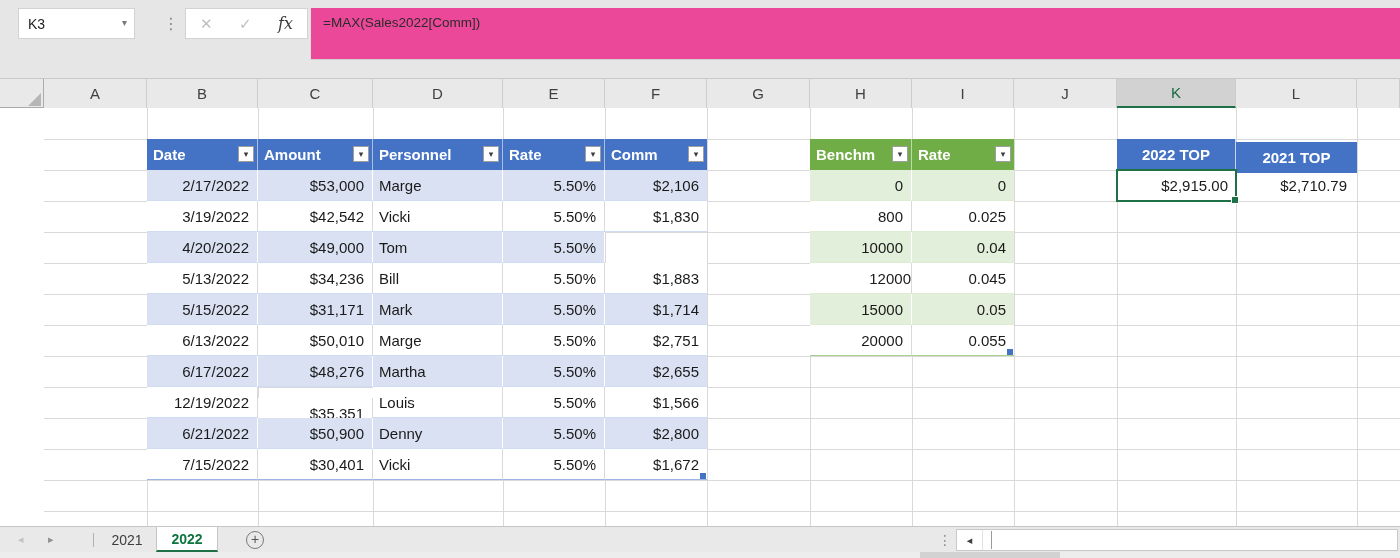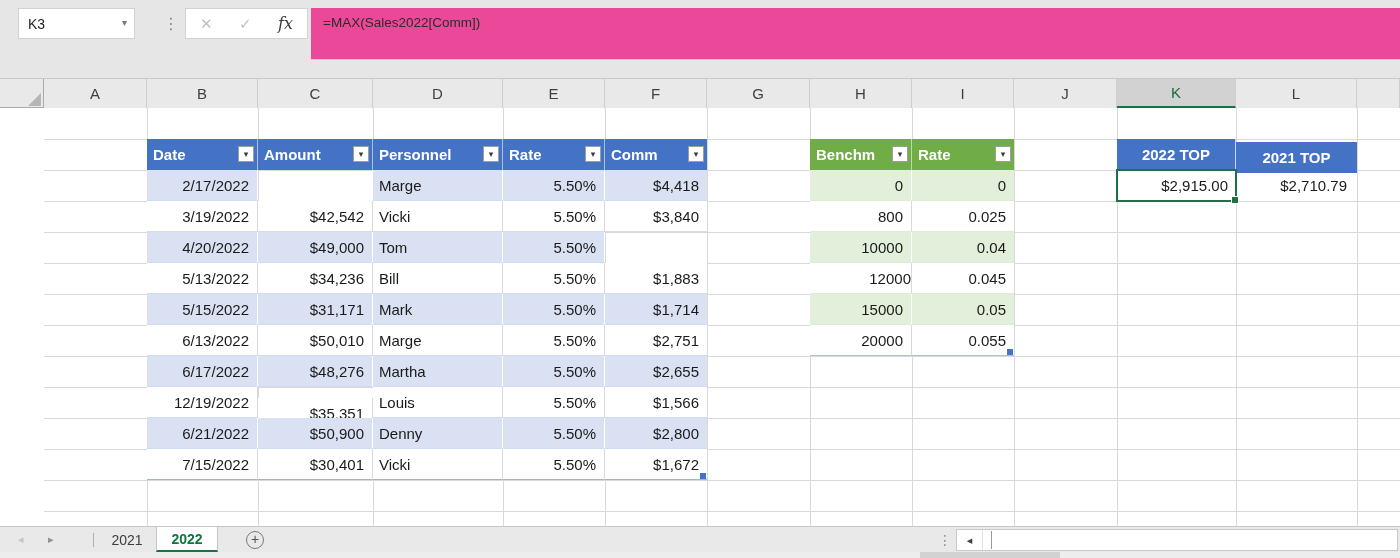--- a/index.html
+++ b/index.html
@@ -181,6 +181,7 @@
         <div class="filter">▾</div>
       </div>
       <div class="td" style="left: 147px; top: 62px; width: 111px; background: rgb(217, 225, 242); border-bottom: 1px solid rgb(207, 220, 243); border-right: 1px solid rgb(255, 255, 255); justify-content: flex-end; padding-right: 8px;">2/17/2022</div>
+      <div class="td" style="left: 258px; top: 62px; width: 115px; background: rgb(217, 225, 242); border-bottom: 1px solid rgb(207, 220, 243); border-right: 1px solid rgb(255, 255, 255); justify-content: flex-end; padding-right: 8px;">$53,000</div>
       <div class="td" style="left: 373px; top: 62px; width: 130px; background: rgb(217, 225, 242); border-bottom: 1px solid rgb(207, 220, 243); border-right: 1px solid rgb(255, 255, 255); padding-left: 6px;">Marge</div>
       <div class="td" style="left: 503px; top: 62px; width: 102px; background: rgb(217, 225, 242); border-bottom: 1px solid rgb(207, 220, 243); border-right: 1px solid rgb(255, 255, 255); justify-content: flex-end; padding-right: 8px;">5.50%</div>
       <div class="td" style="left: 605px; top: 62px; width: 102px; background: rgb(217, 225, 242); border-bottom: 1px solid rgb(207, 220, 243); justify-content: flex-end; padding-right: 8px;">$4,418</div>

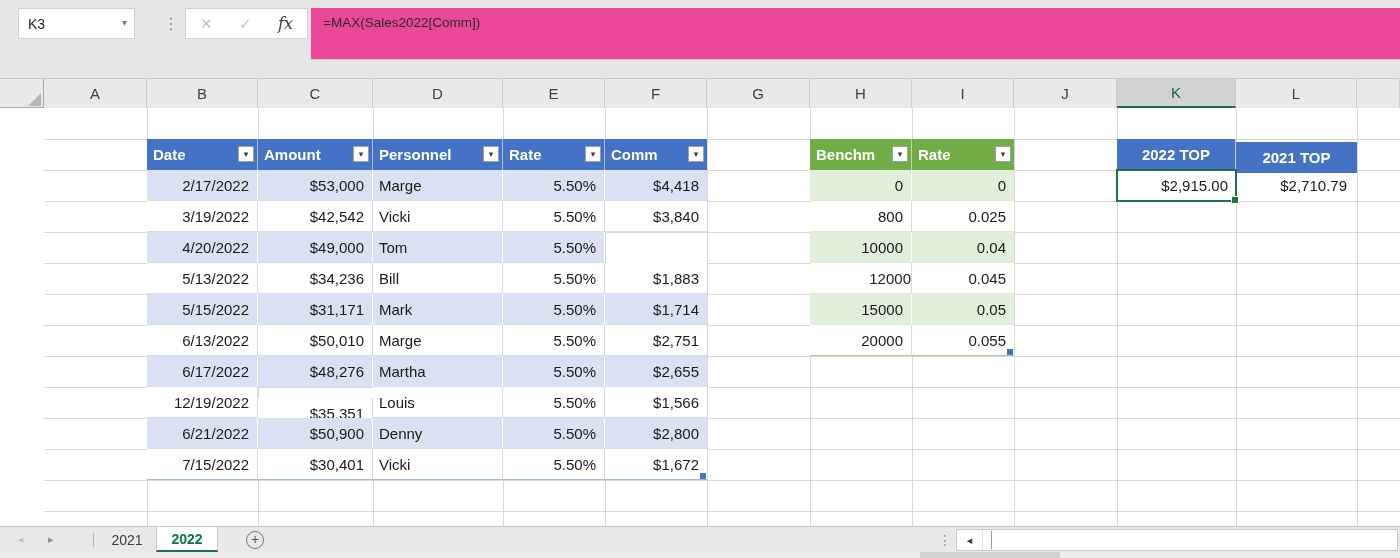--- a/index.html
+++ b/index.html
@@ -184,7 +184,7 @@
       <div class="td" style="left: 258px; top: 62px; width: 115px; background: rgb(217, 225, 242); border-bottom: 1px solid rgb(207, 220, 243); border-right: 1px solid rgb(255, 255, 255); justify-content: flex-end; padding-right: 8px;">$53,000</div>
       <div class="td" style="left: 373px; top: 62px; width: 130px; background: rgb(217, 225, 242); border-bottom: 1px solid rgb(207, 220, 243); border-right: 1px solid rgb(255, 255, 255); padding-left: 6px;">Marge</div>
       <div class="td" style="left: 503px; top: 62px; width: 102px; background: rgb(217, 225, 242); border-bottom: 1px solid rgb(207, 220, 243); border-right: 1px solid rgb(255, 255, 255); justify-content: flex-end; padding-right: 8px;">5.50%</div>
-      <div class="td" style="left: 605px; top: 62px; width: 102px; background: rgb(217, 225, 242); border-bottom: 1px solid rgb(207, 220, 243); justify-content: flex-end; padding-right: 8px;">$4,418</div>
+      <div class="td" style="left: 605px; top: 62px; width: 102px; background: rgb(217, 225, 242); border-bottom: 1px solid rgb(207, 220, 243); justify-content: flex-end; padding-right: 8px;">$2,106</div>
       <div class="td" style="left: 147px; top: 93px; width: 111px; background: rgb(255, 255, 255); border-bottom: 1px solid rgb(207, 220, 243); border-right: 1px solid rgb(217, 217, 217); justify-content: flex-end; padding-right: 8px;">3/19/2022</div>
       <div class="td" style="left: 258px; top: 93px; width: 115px; background: rgb(255, 255, 255); border-bottom: 1px solid rgb(207, 220, 243); border-right: 1px solid rgb(217, 217, 217); justify-content: flex-end; padding-right: 8px;">$42,542</div>
       <div class="td" style="left: 373px; top: 93px; width: 130px; background: rgb(255, 255, 255); border-bottom: 1px solid rgb(207, 220, 243); border-right: 1px solid rgb(217, 217, 217); padding-left: 6px;">Vicki</div>

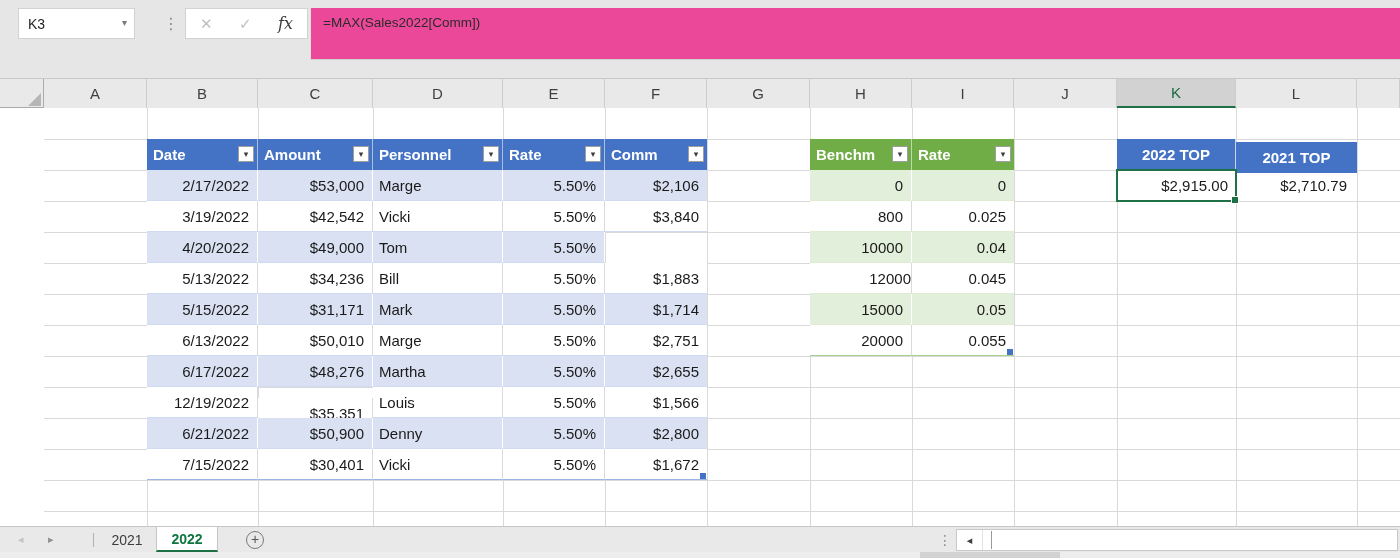--- a/index.html
+++ b/index.html
@@ -189,7 +189,7 @@
       <div class="td" style="left: 258px; top: 93px; width: 115px; background: rgb(255, 255, 255); border-bottom: 1px solid rgb(207, 220, 243); border-right: 1px solid rgb(217, 217, 217); justify-content: flex-end; padding-right: 8px;">$42,542</div>
       <div class="td" style="left: 373px; top: 93px; width: 130px; background: rgb(255, 255, 255); border-bottom: 1px solid rgb(207, 220, 243); border-right: 1px solid rgb(217, 217, 217); padding-left: 6px;">Vicki</div>
       <div class="td" style="left: 503px; top: 93px; width: 102px; background: rgb(255, 255, 255); border-bottom: 1px solid rgb(207, 220, 243); border-right: 1px solid rgb(217, 217, 217); justify-content: flex-end; padding-right: 8px;">5.50%</div>
-      <div class="td" style="left: 605px; top: 93px; width: 102px; background: rgb(255, 255, 255); border-bottom: 1px solid rgb(207, 220, 243); justify-content: flex-end; padding-right: 8px;">$3,840</div>
+      <div class="td" style="left: 605px; top: 93px; width: 102px; background: rgb(255, 255, 255); border-bottom: 1px solid rgb(207, 220, 243); justify-content: flex-end; padding-right: 8px;">$1,830</div>
       <div class="td" style="left: 147px; top: 124px; width: 111px; background: rgb(217, 225, 242); border-bottom: 1px solid rgb(207, 220, 243); border-right: 1px solid rgb(255, 255, 255); justify-content: flex-end; padding-right: 8px;">4/20/2022</div>
       <div class="td" style="left: 258px; top: 124px; width: 115px; background: rgb(217, 225, 242); border-bottom: 1px solid rgb(207, 220, 243); border-right: 1px solid rgb(255, 255, 255); justify-content: flex-end; padding-right: 8px;">$49,000</div>
       <div class="td" style="left: 373px; top: 124px; width: 130px; background: rgb(217, 225, 242); border-bottom: 1px solid rgb(207, 220, 243); border-right: 1px solid rgb(255, 255, 255); padding-left: 6px;">Tom</div>

